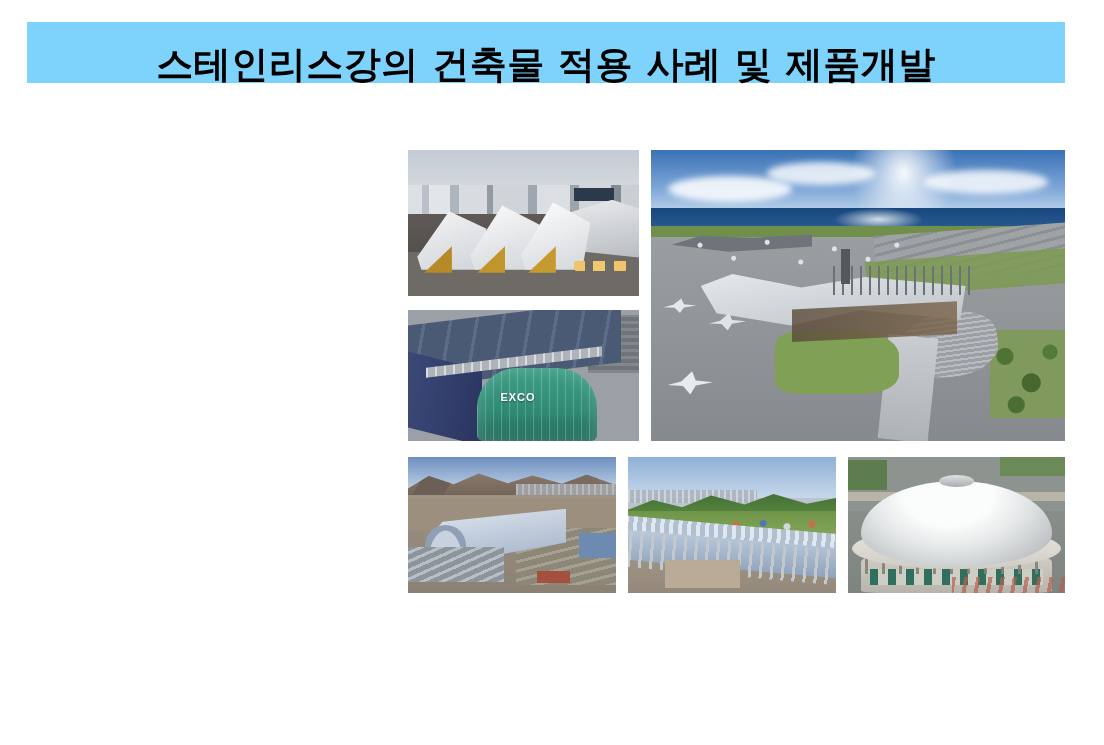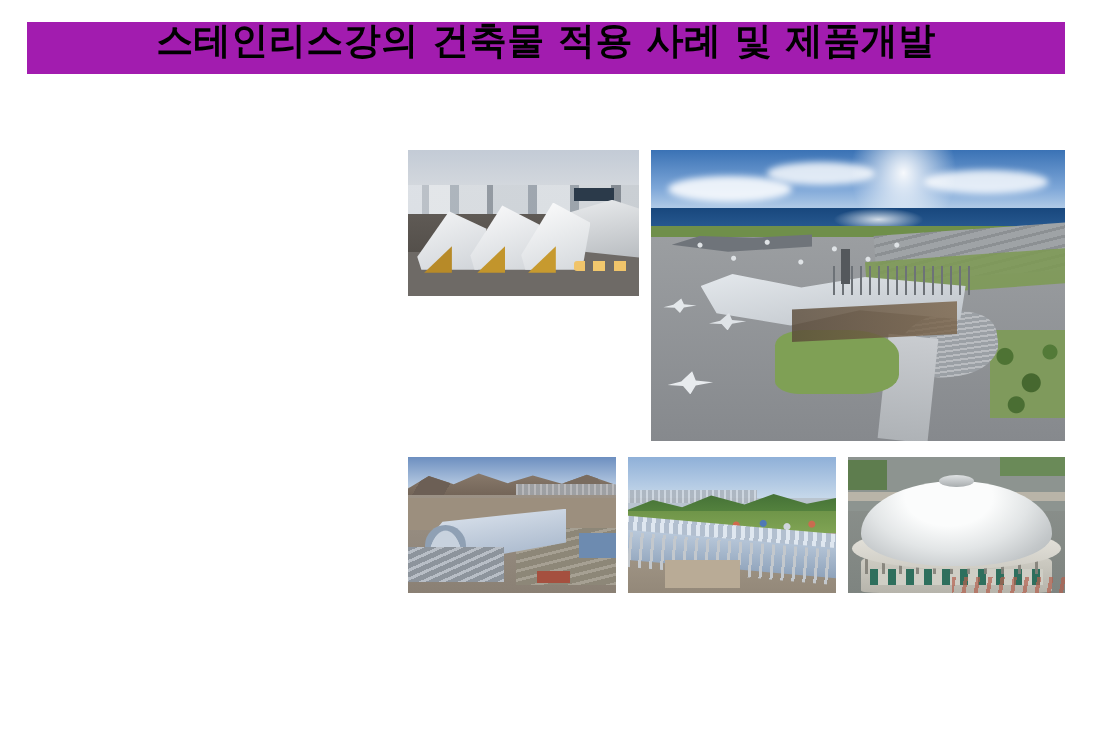--- a/index.html
+++ b/index.html
@@ -22,10 +22,10 @@
     left: 27px;
     top: 22px;
     width: 1038px;
-    height: 52px;
-    background: #a21caf;
+    height: 61px;
+    background: #7dd3fc;
     display: flex;
-    align-items: flex-start;
+    align-items: flex-end;
     justify-content: center;
   }
   #title-text {

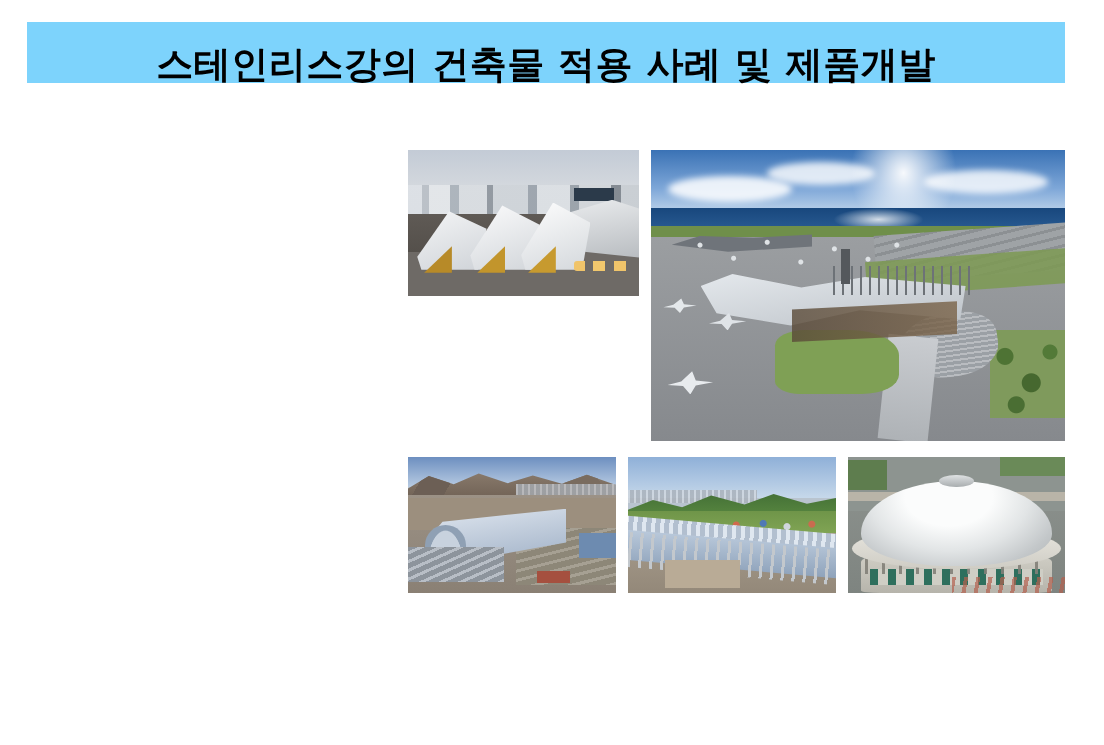--- a/index.html
+++ b/index.html
@@ -268,6 +268,18 @@
     </div>
   </div>
 
+  <div class="photo" id="photo-exco">
+    <div class="scene">
+      <div class="ly exco-bg"></div>
+      <div class="ly exco-cars"></div>
+      <div class="ly exco-roof"></div>
+      <div class="ly exco-wall"></div>
+      <div class="ly exco-deck"></div>
+      <div class="ly exco-glass"></div>
+      <div class="ly exco-glass-lines"></div>
+      <div class="ly exco-label">EXCO</div>
+    </div>
+  </div>
 
   <div class="photo" id="photo-airport">
     <div class="scene">

